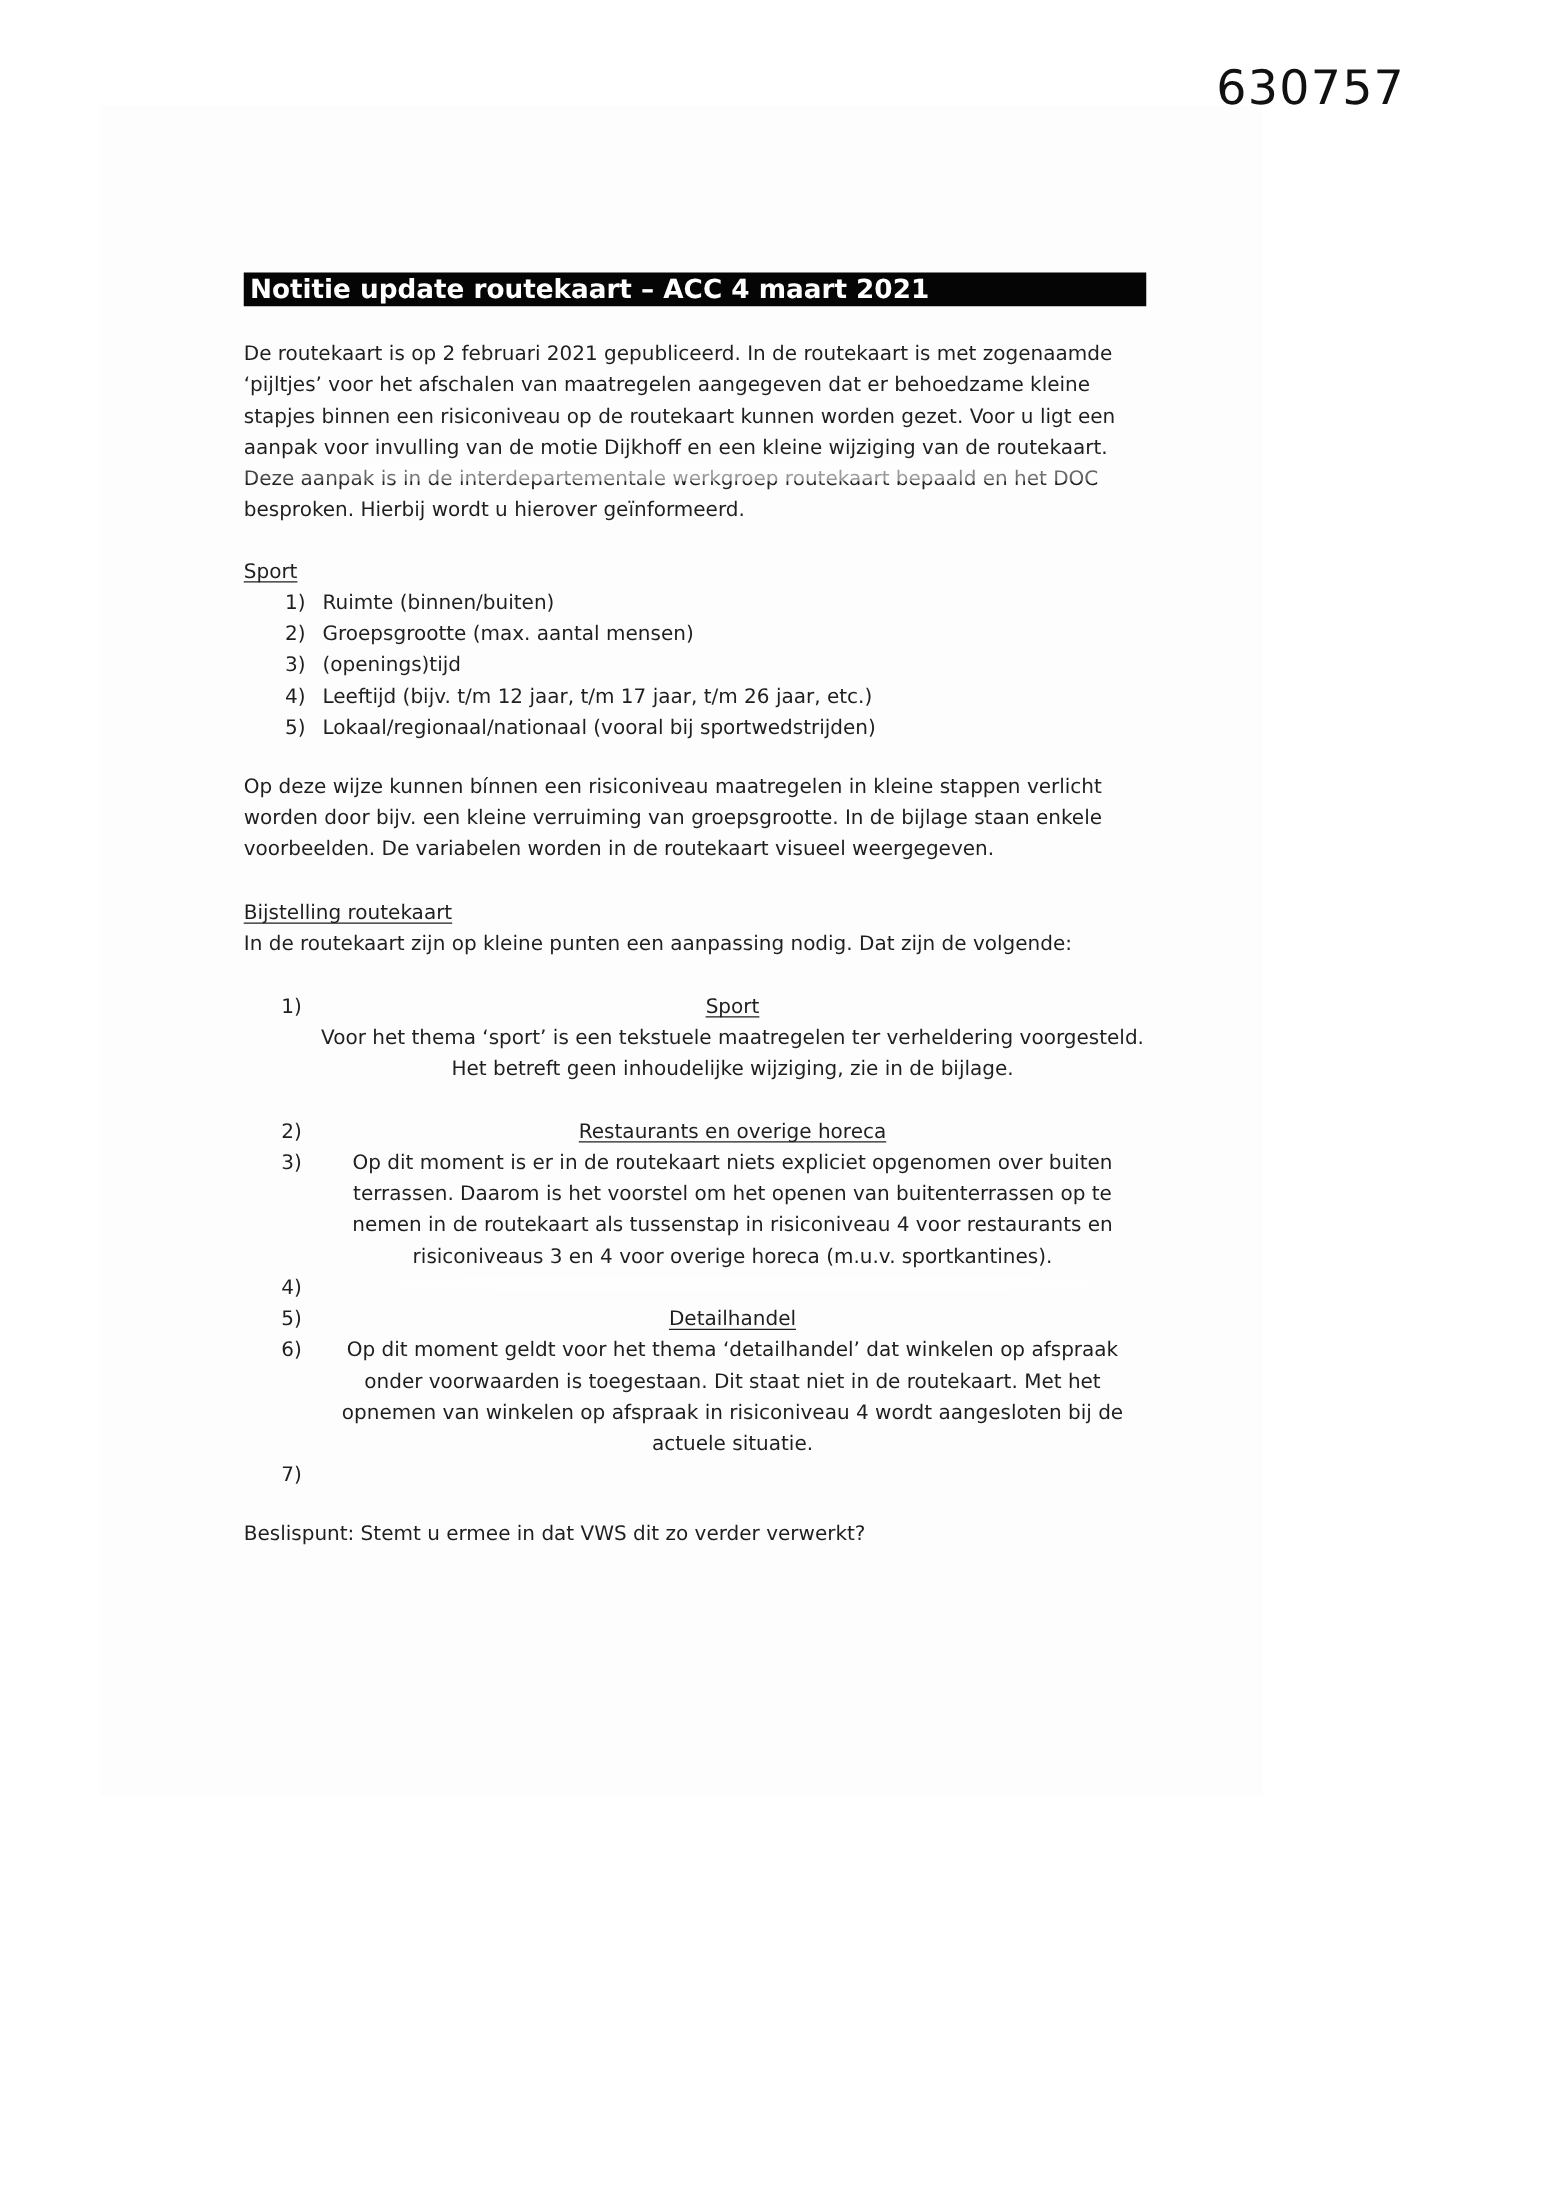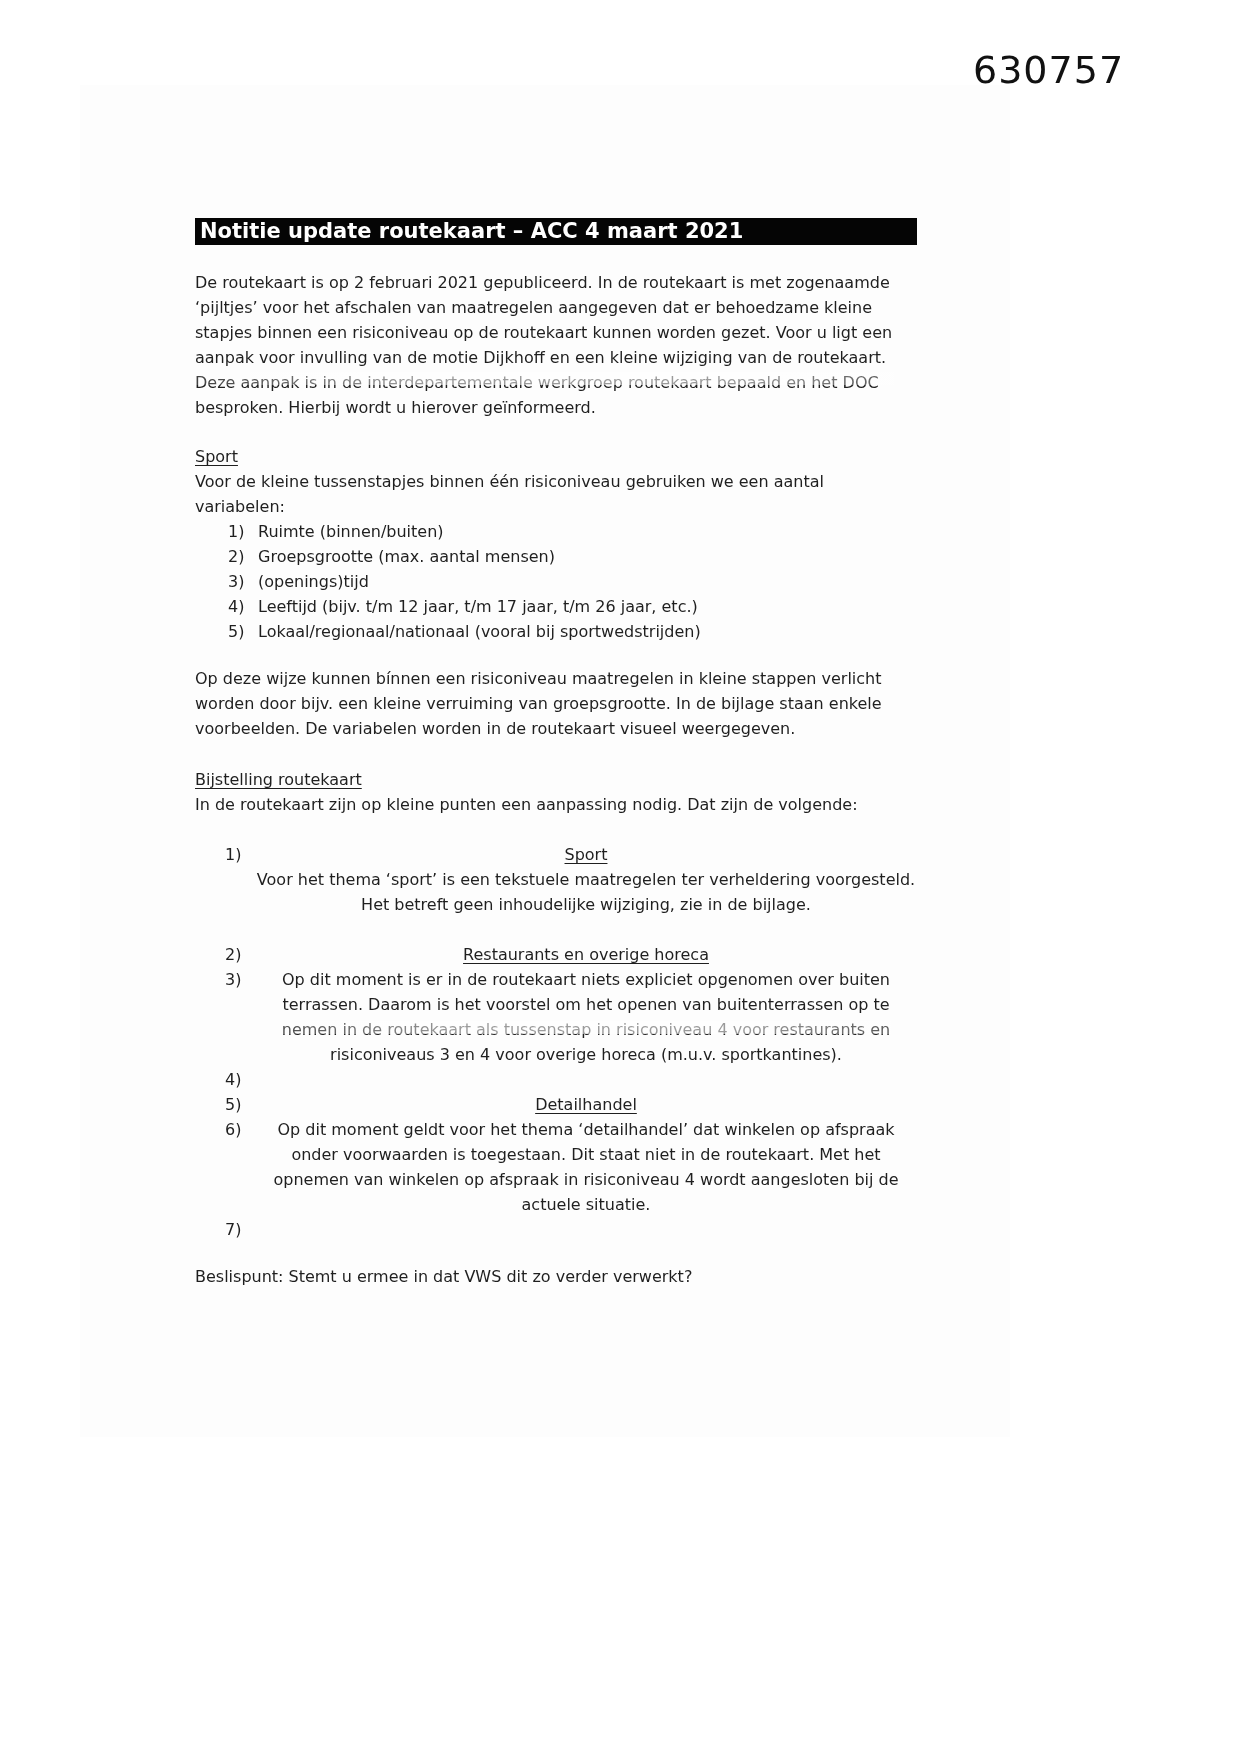--- a/index.html
+++ b/index.html
@@ -107,7 +107,6 @@
   <p class="para intro">De routekaart is op 2 februari 2021 gepubliceerd. In de routekaart is met zogenaamde ‘pijltjes’ voor het afschalen van maatregelen aangegeven dat er behoedzame kleine stapjes binnen een risiconiveau op de routekaart kunnen worden gezet. Voor u ligt een aanpak voor invulling van de motie Dijkhoff en een kleine wijziging van de routekaart. Deze aanpak is in de interdepartementale werkgroep routekaart bepaald en het DOC besproken. Hierbij wordt u hierover geïnformeerd.</p>
 
   <div class="heading-u heading-aanpak">Sport</div>
-  <p class="para">Voor de kleine tussenstapjes binnen één risiconiveau gebruiken we een aantal variabelen:</p>
 
   <ul class="num-list">
     <li class="num-item">

